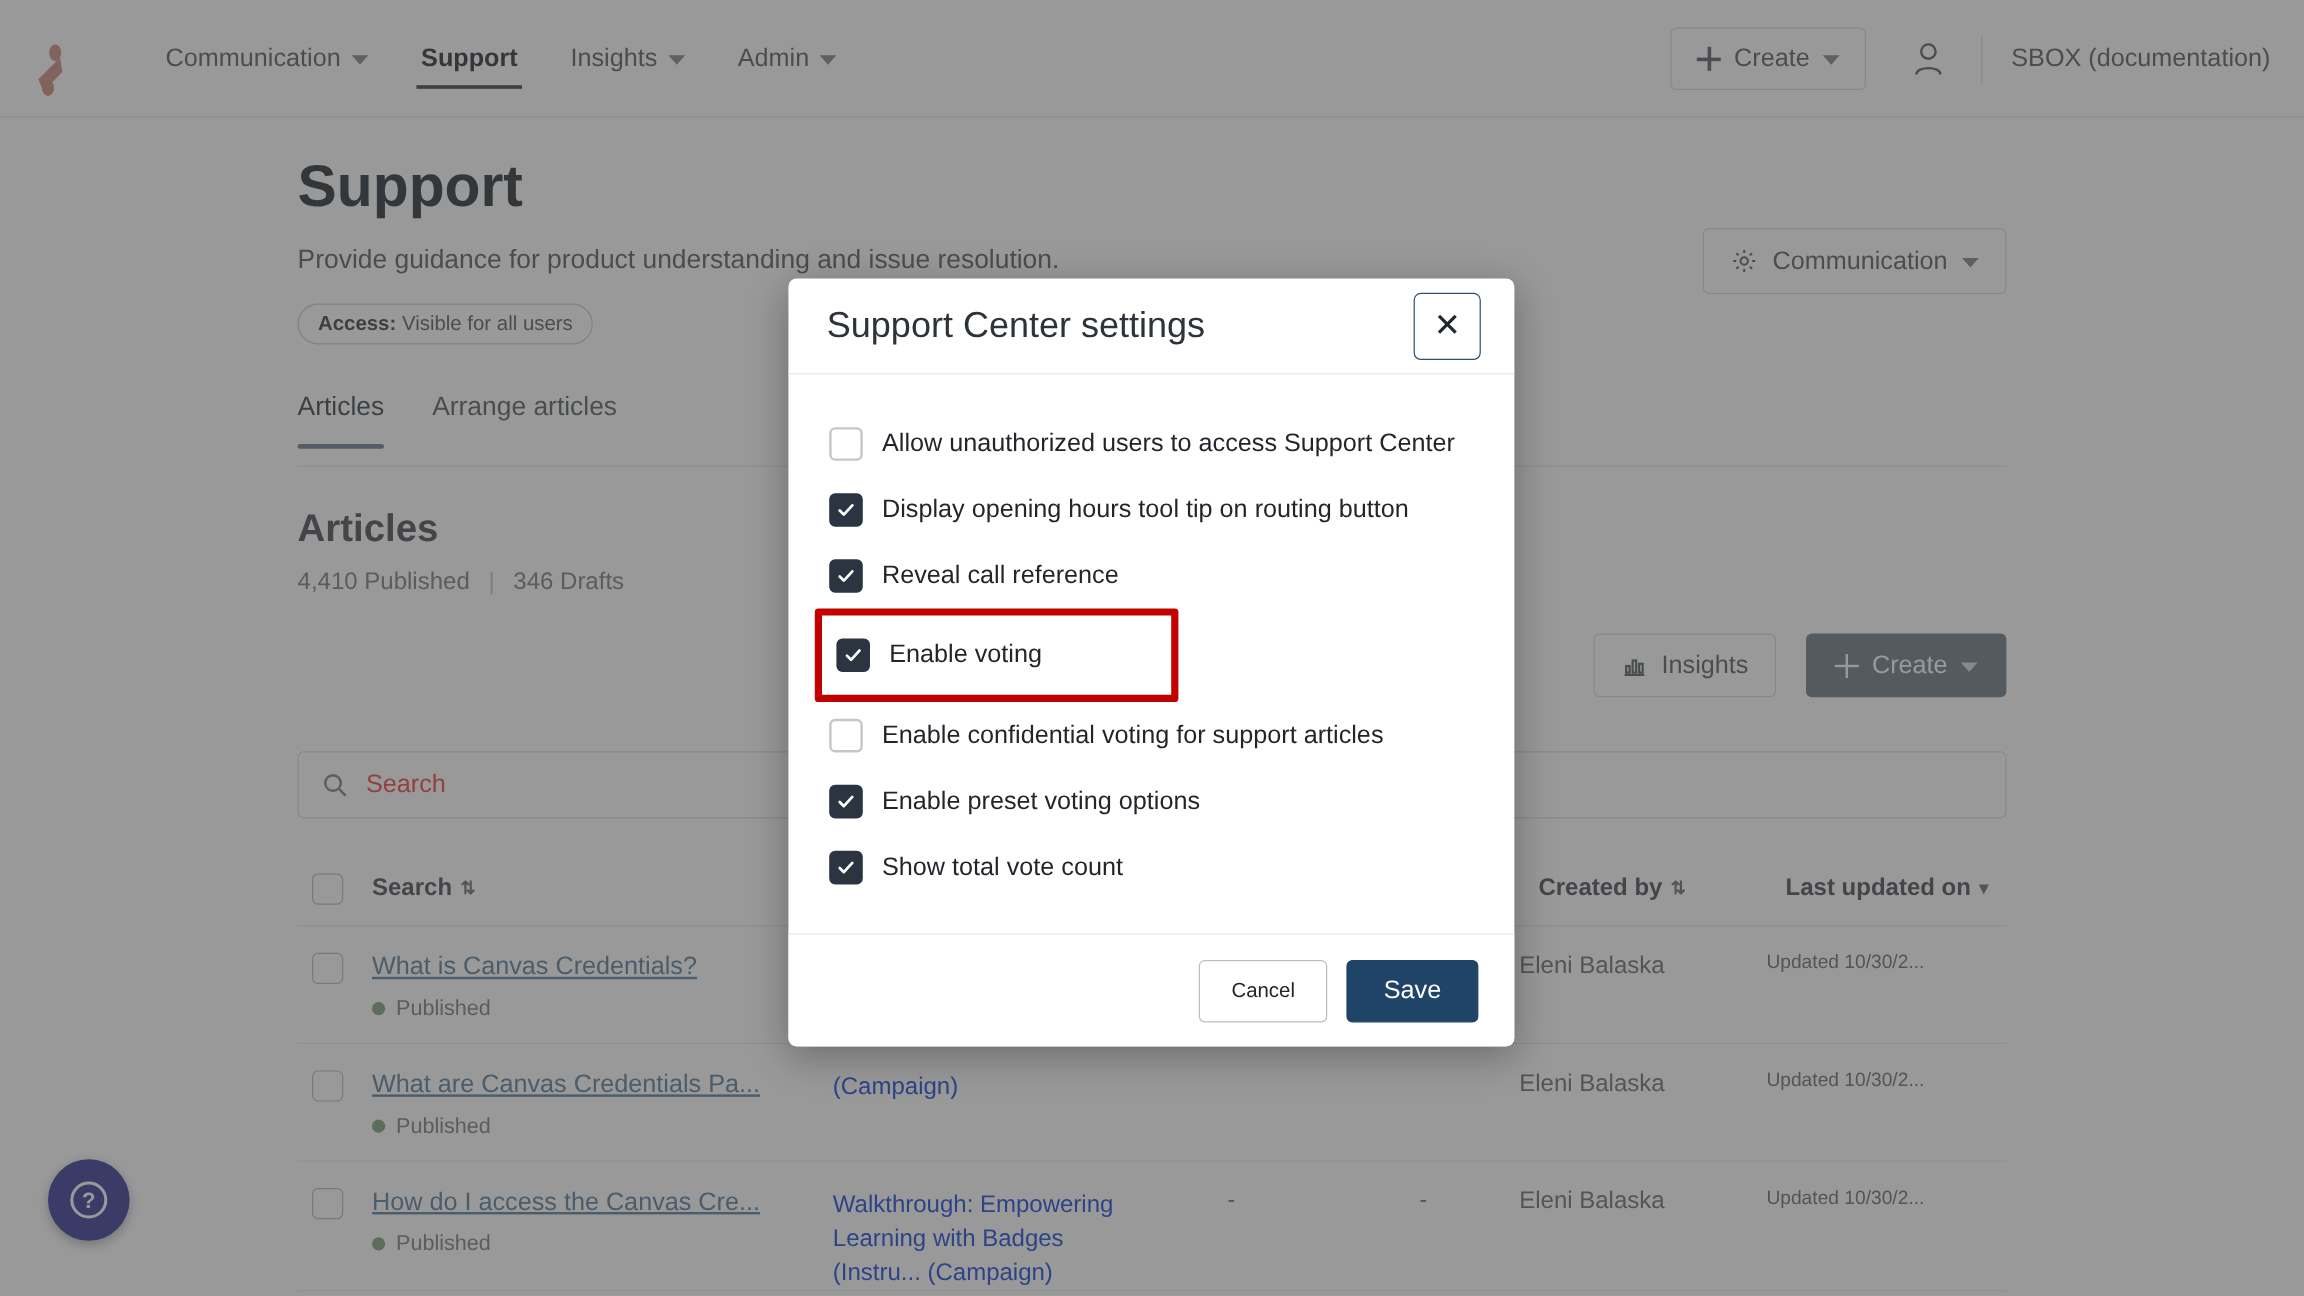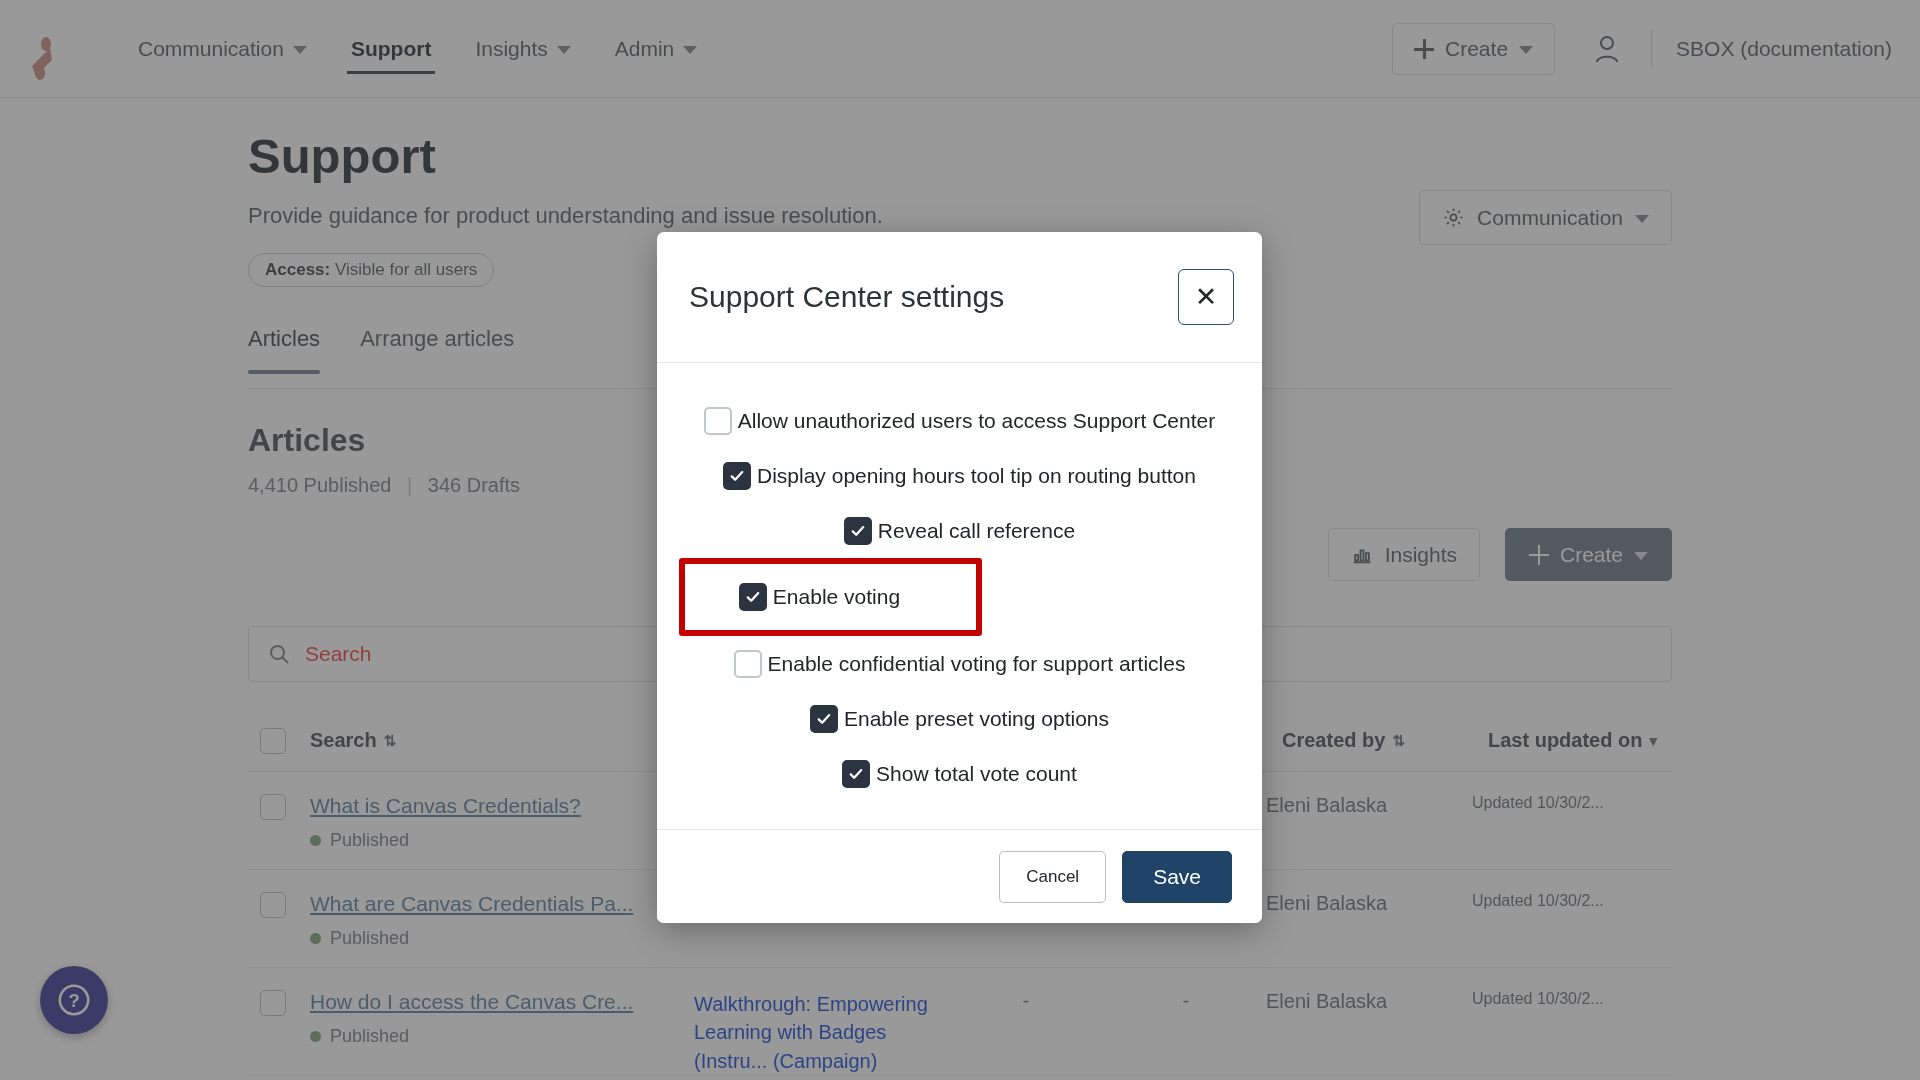--- a/index.html
+++ b/index.html
@@ -273,7 +273,7 @@
     overflow: hidden;
   }
   .modal-header {
-    height: 131px;
+    height: 80px;
     display: flex; align-items: center; justify-content: space-between;
     padding: 0 28px 0 32px;
     border-bottom: 1px solid #e4e6e8;

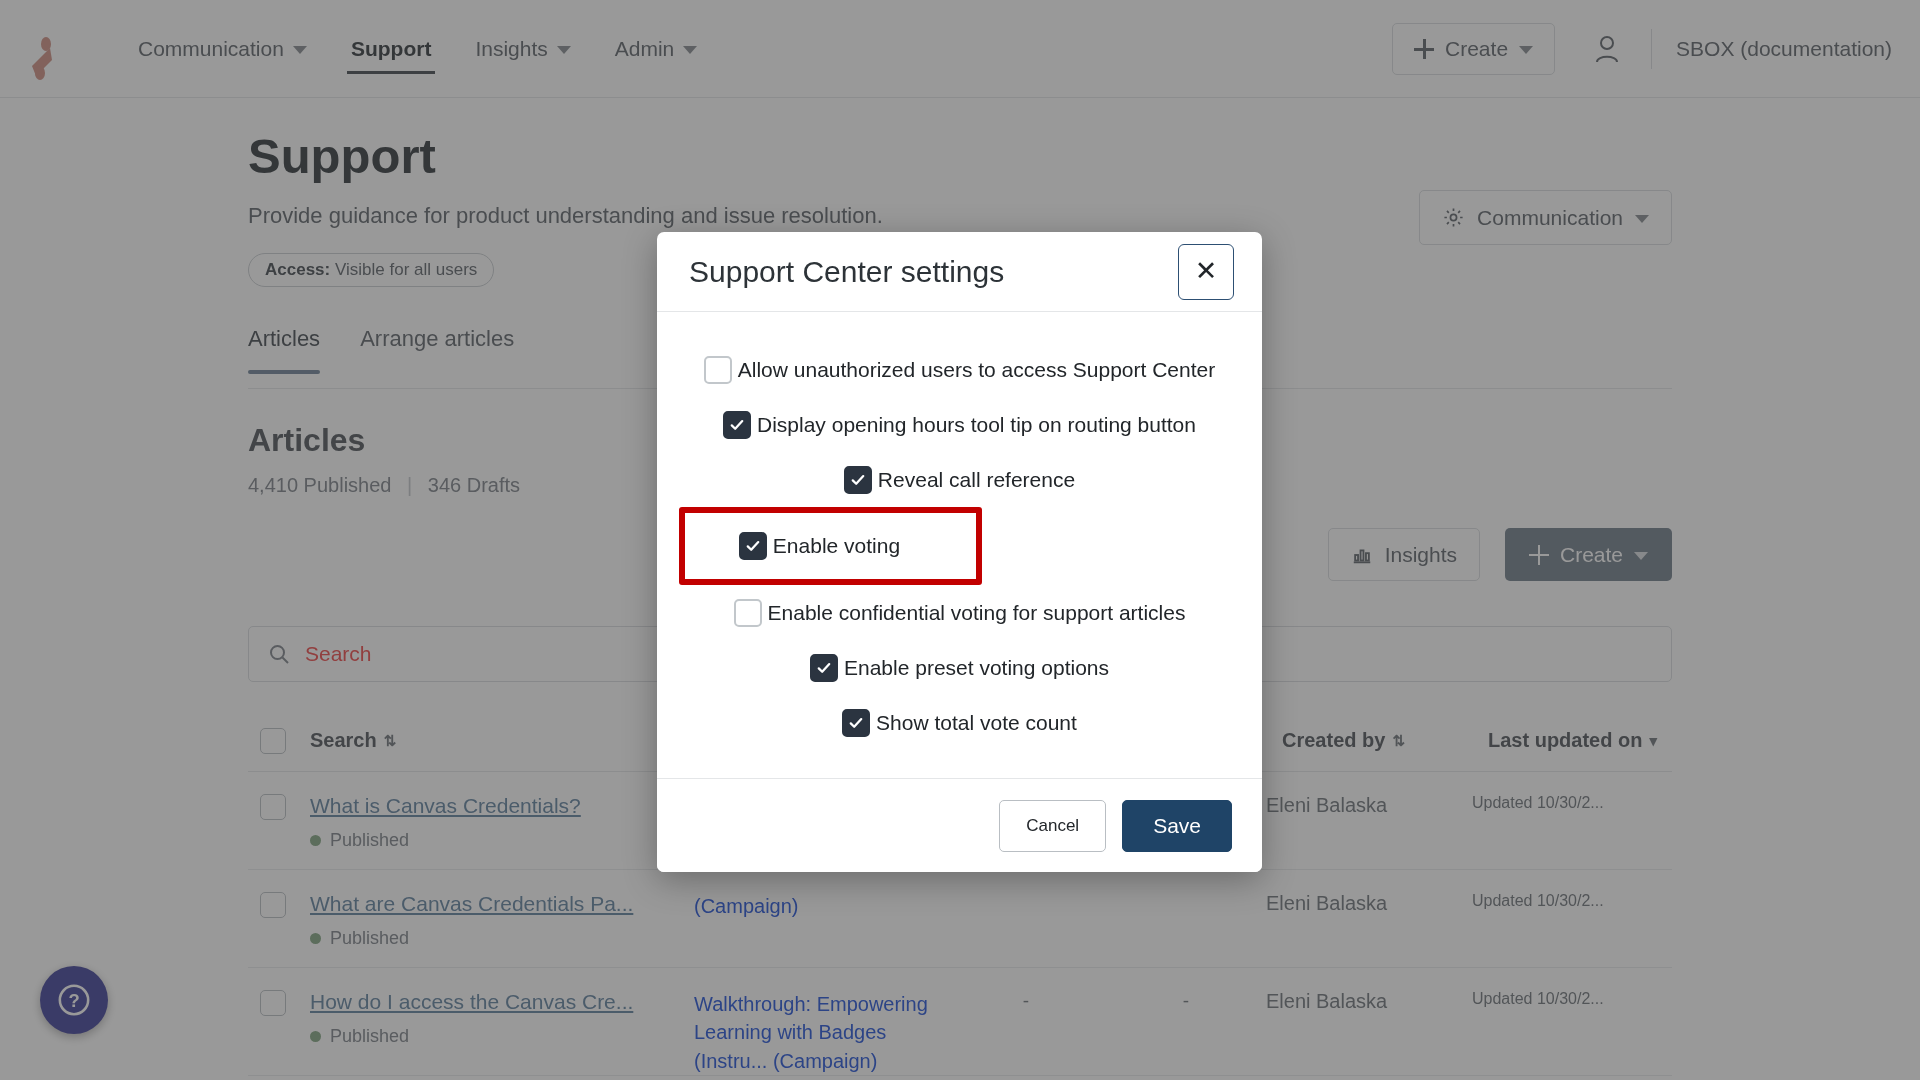--- a/index.html
+++ b/index.html
@@ -289,10 +289,9 @@
   }
   .modal-body { padding: 30px 0 28px 0; }
   .opt-row {
-    display: flex; align-items: center; gap: 6px;
+    display: flex; align-items: center; gap: 16px;
     padding: 0 34px;
     height: 55px;
-    justify-content: center;
   }
   .opt-label { font-size: 21px; color: #22262a; white-space: nowrap; }
 

